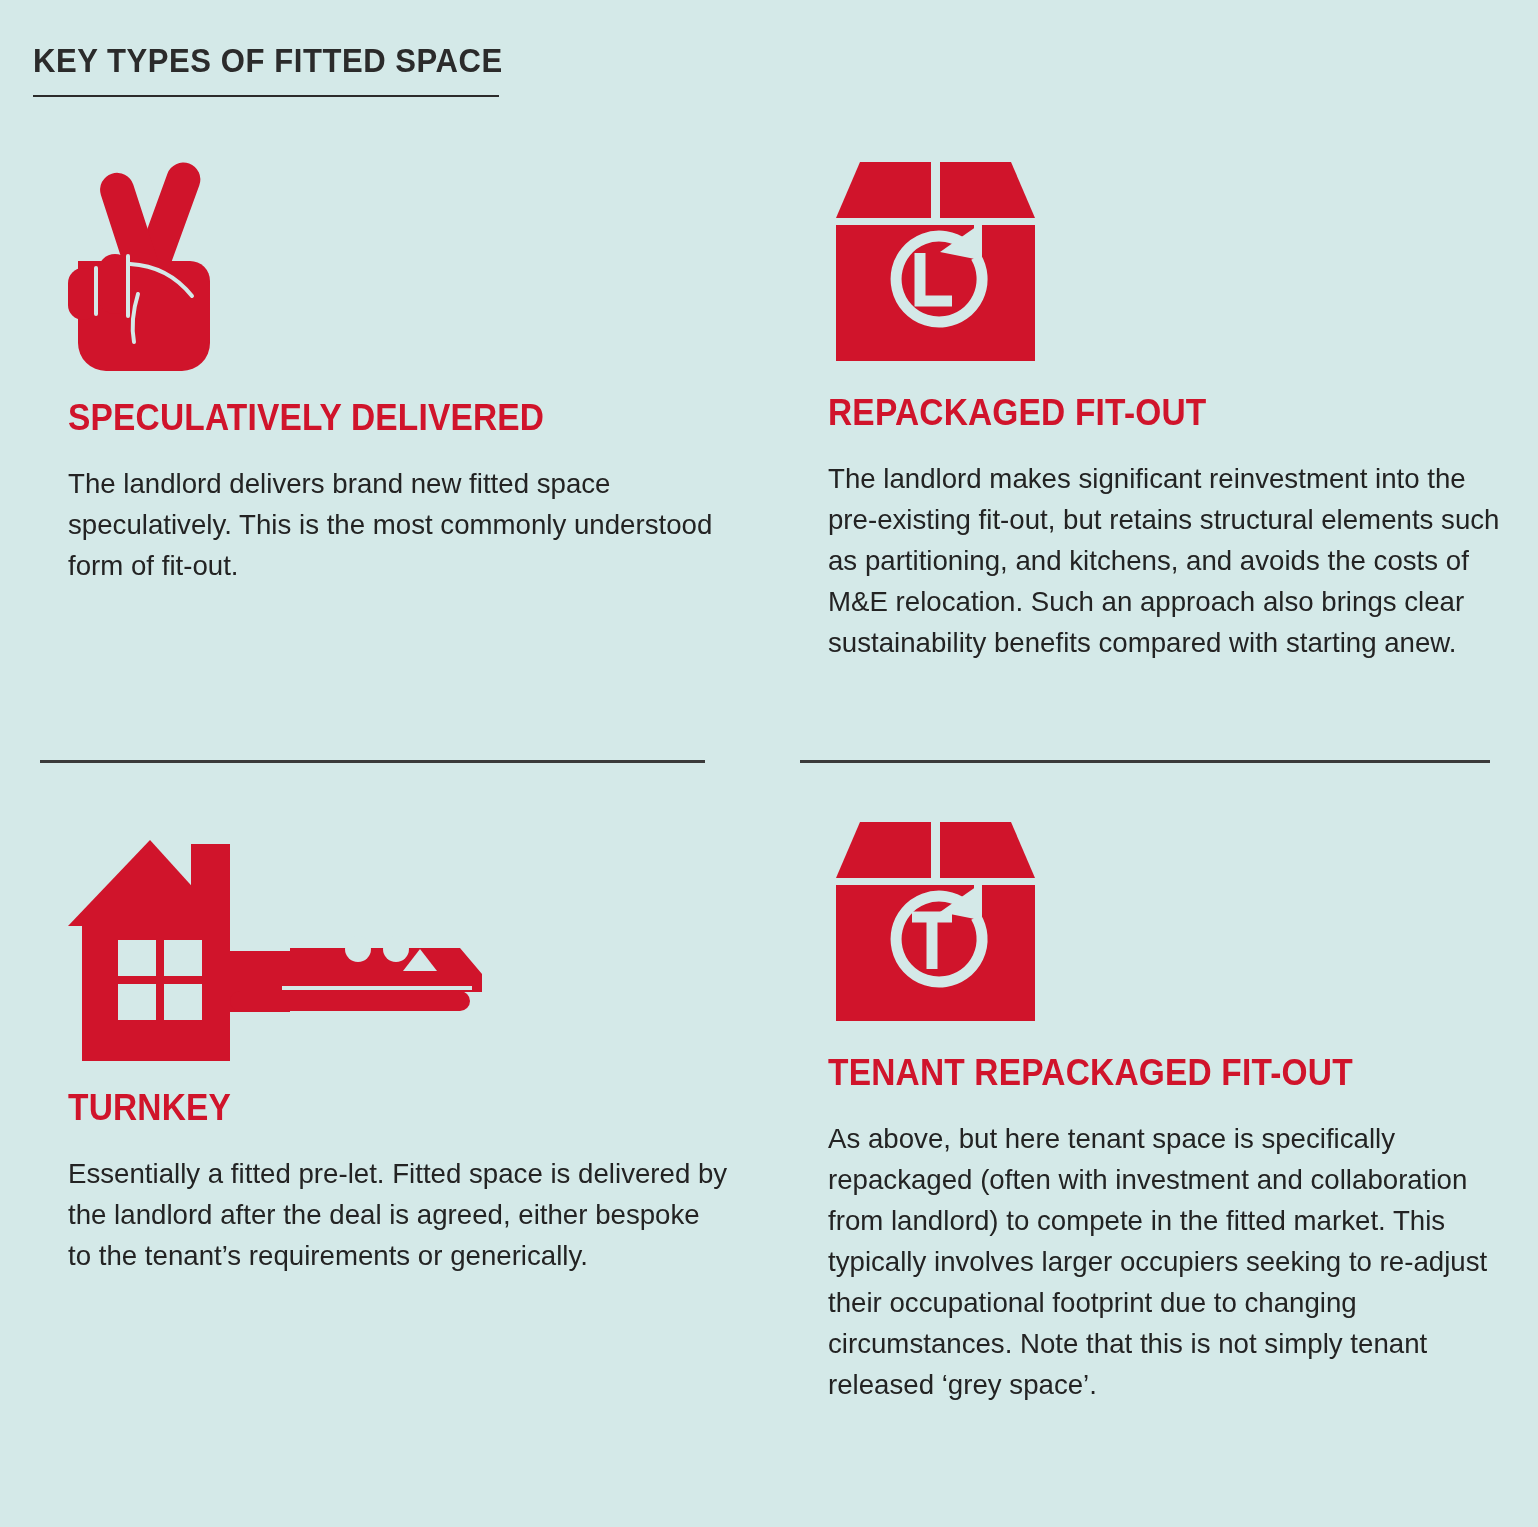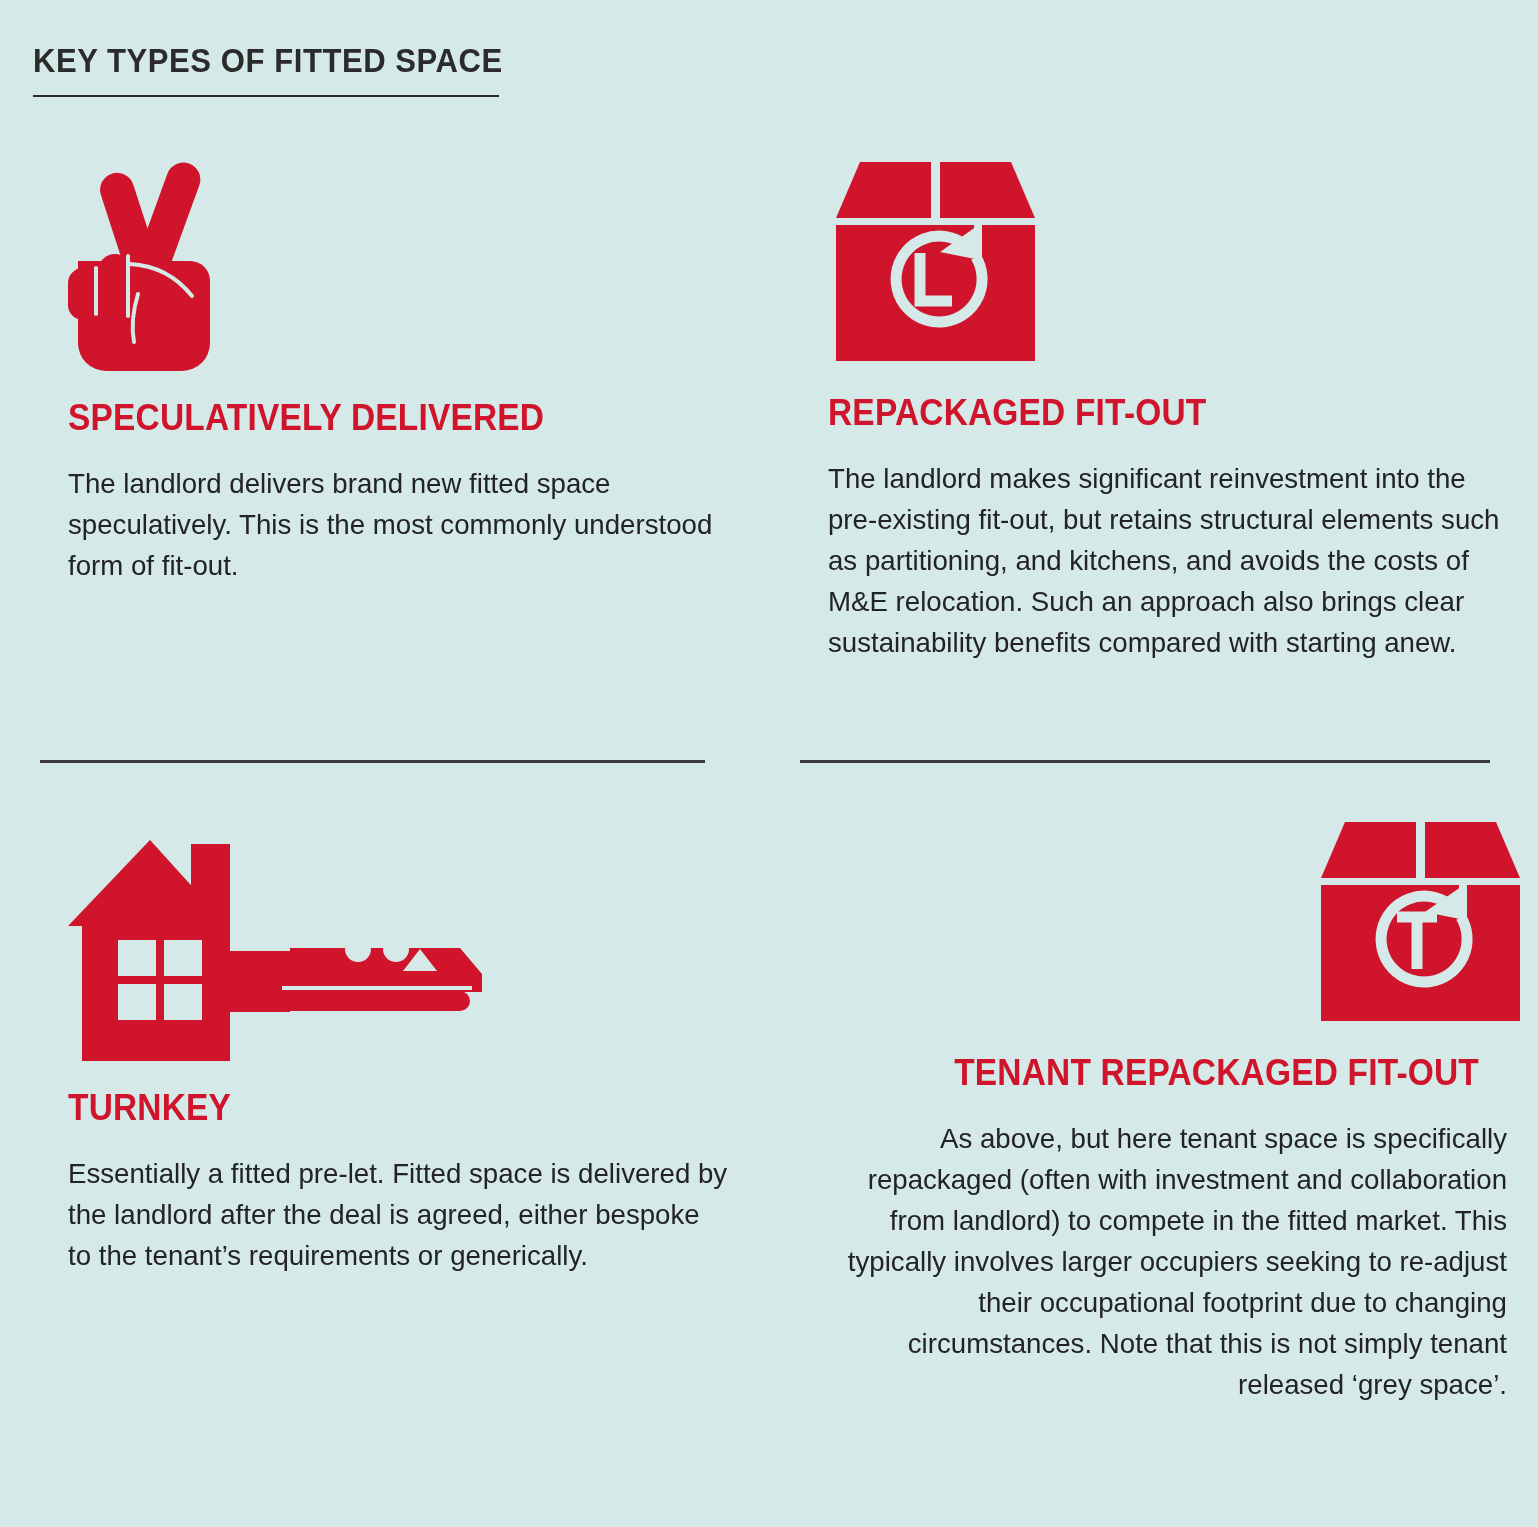--- a/index.html
+++ b/index.html
@@ -61,7 +61,7 @@
   .cell-0 { left: 40px;  top: 140px; width: 680px; }
   .cell-1 { left: 800px; top: 140px; width: 700px; }
   .cell-2 { left: 40px;  top: 800px; width: 680px; }
-  .cell-3 { left: 800px; top: 800px; width: 700px; text-align: right; }
+  .cell-3 { left: 800px; top: 800px; width: 700px; }
 
   .icon-wrap {
     display: block;

